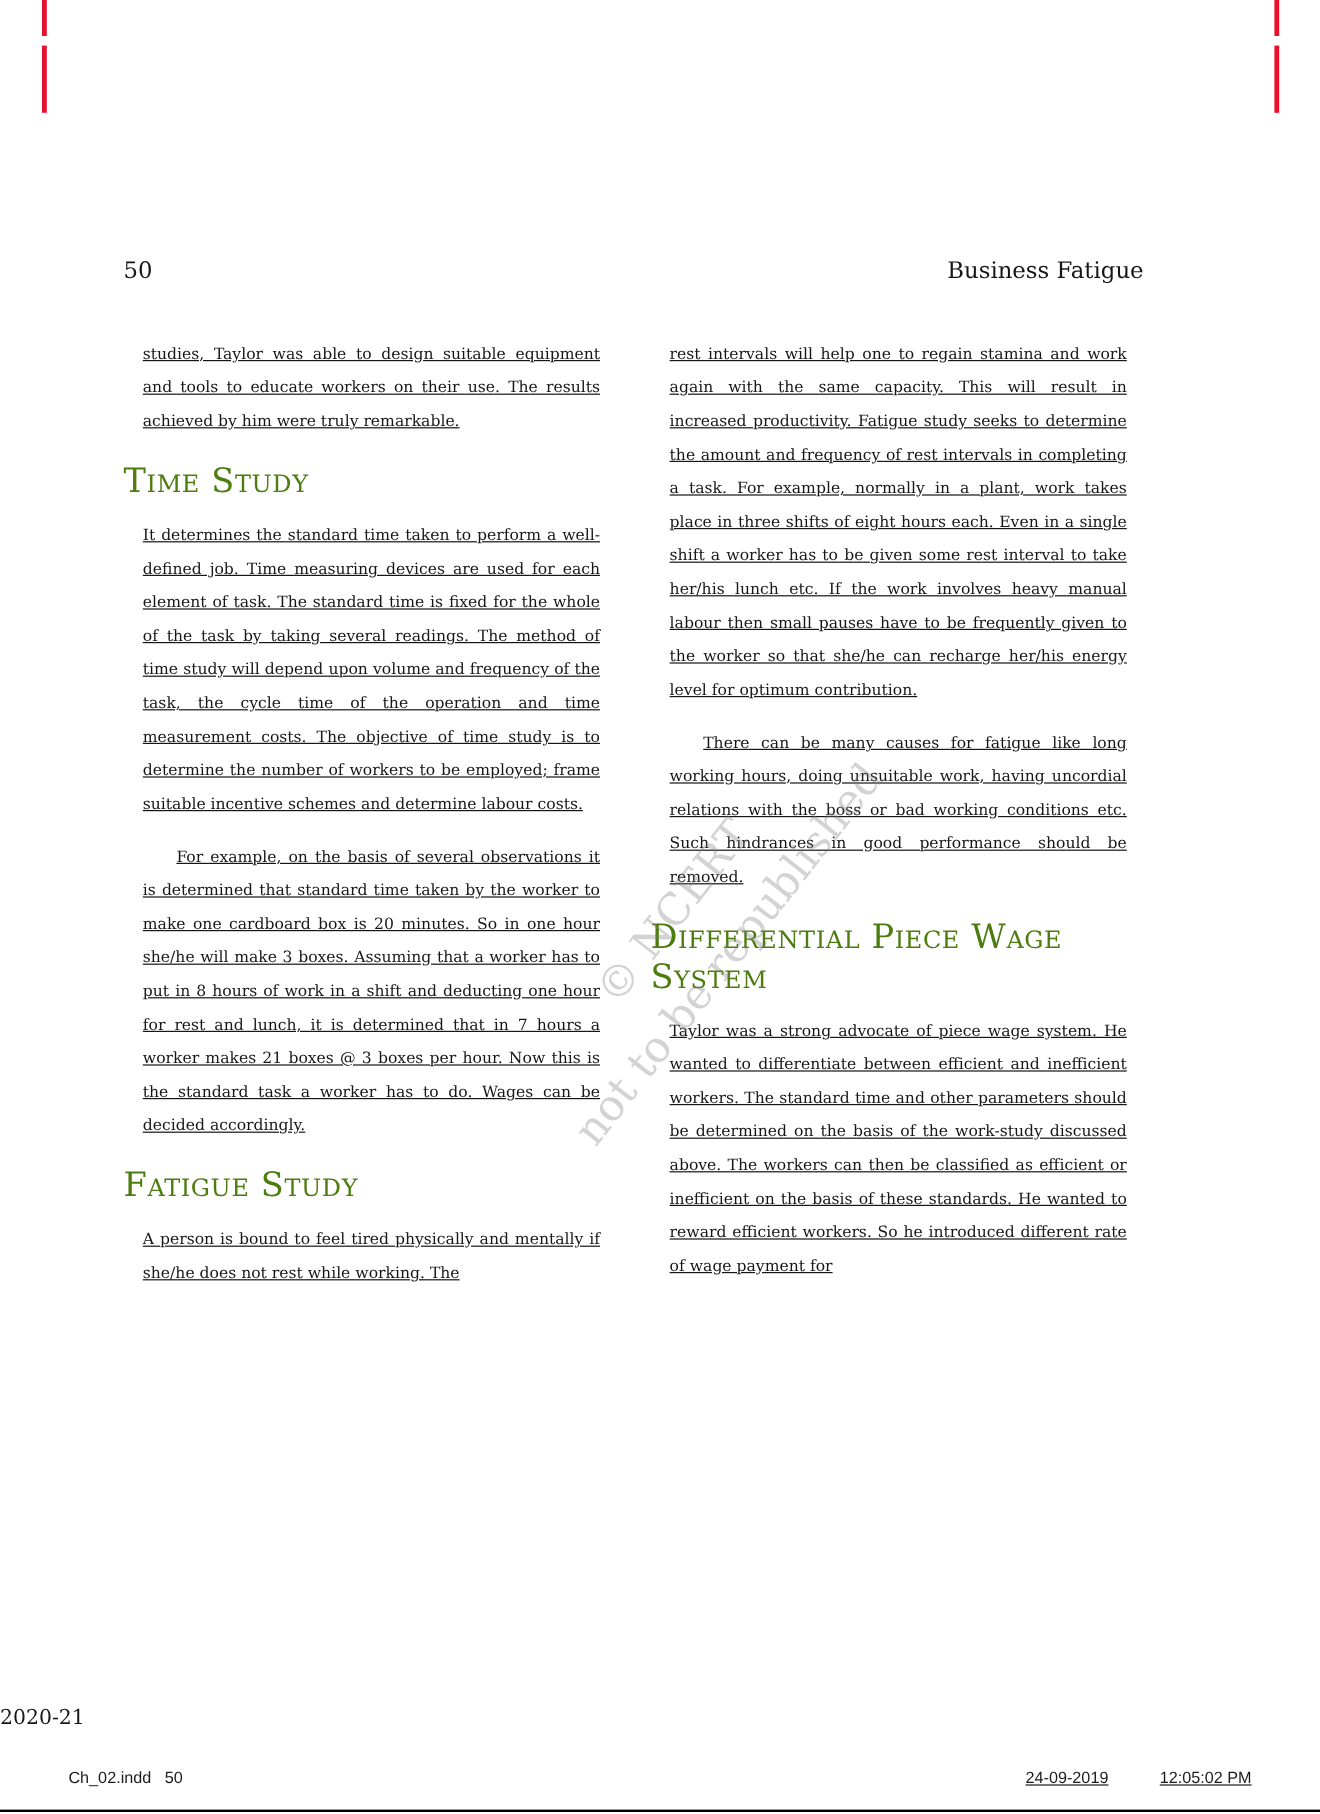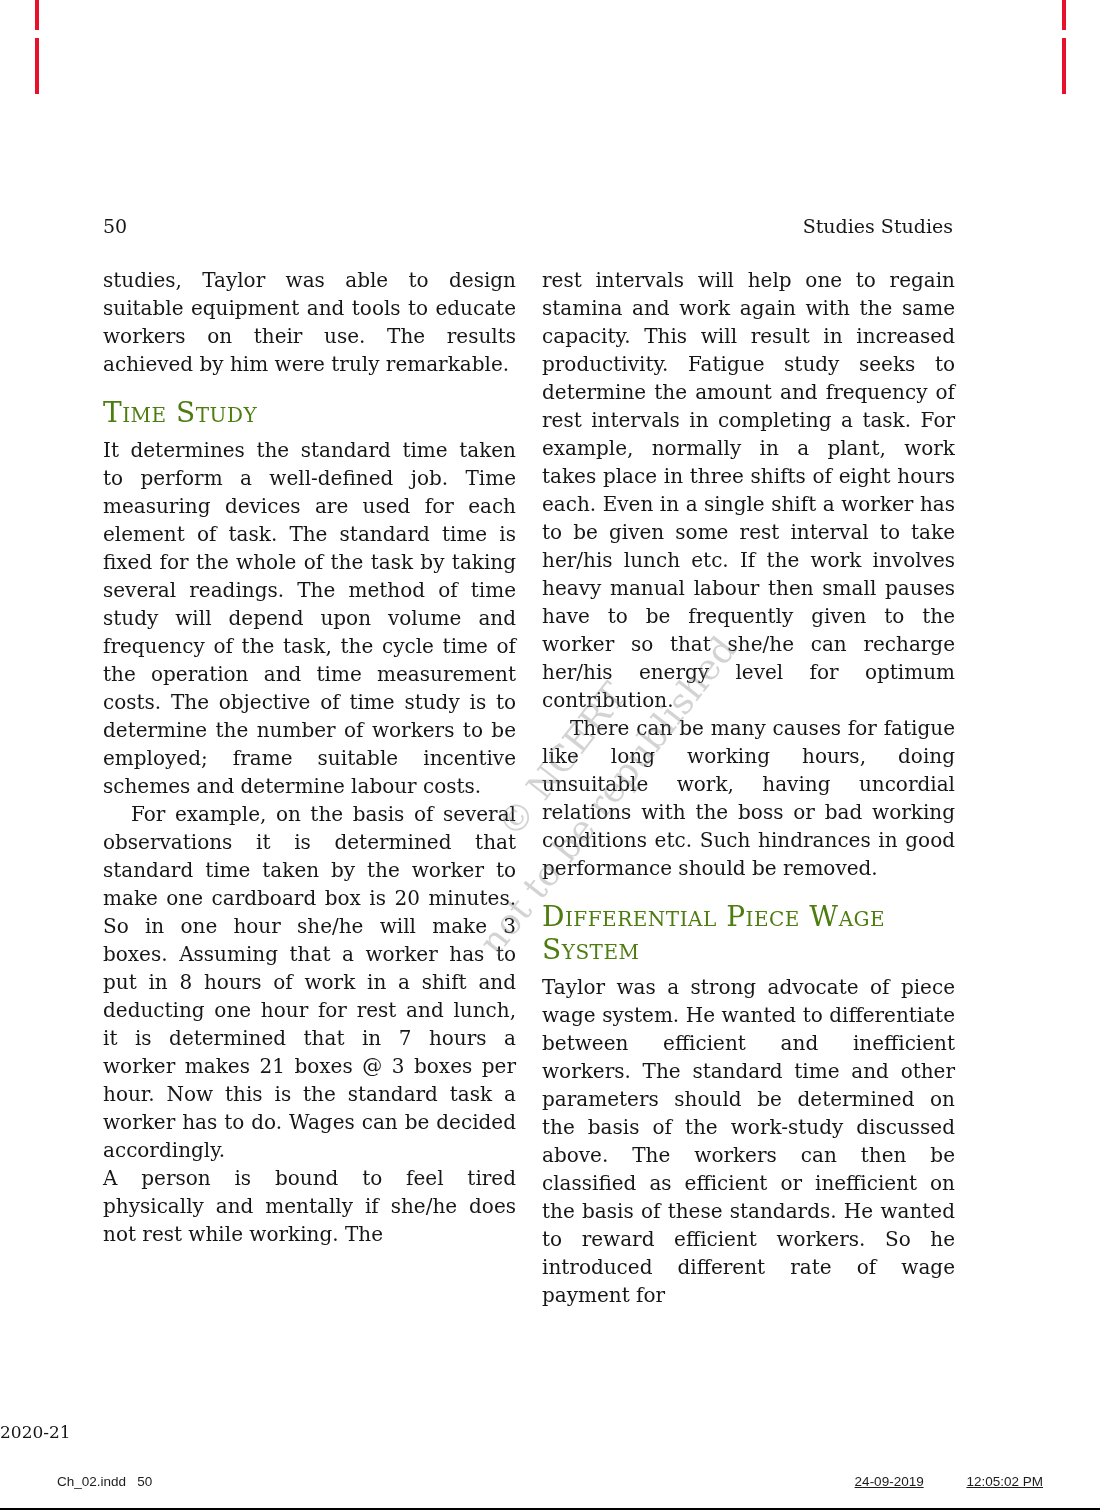--- a/index.html
+++ b/index.html
@@ -98,7 +98,7 @@
 
   <div class="runhead">
     <span>50</span>
-    <span>Studies Studies</span>
+    <span>Business Fatigue</span>
   </div>
 
   <div class="columns">

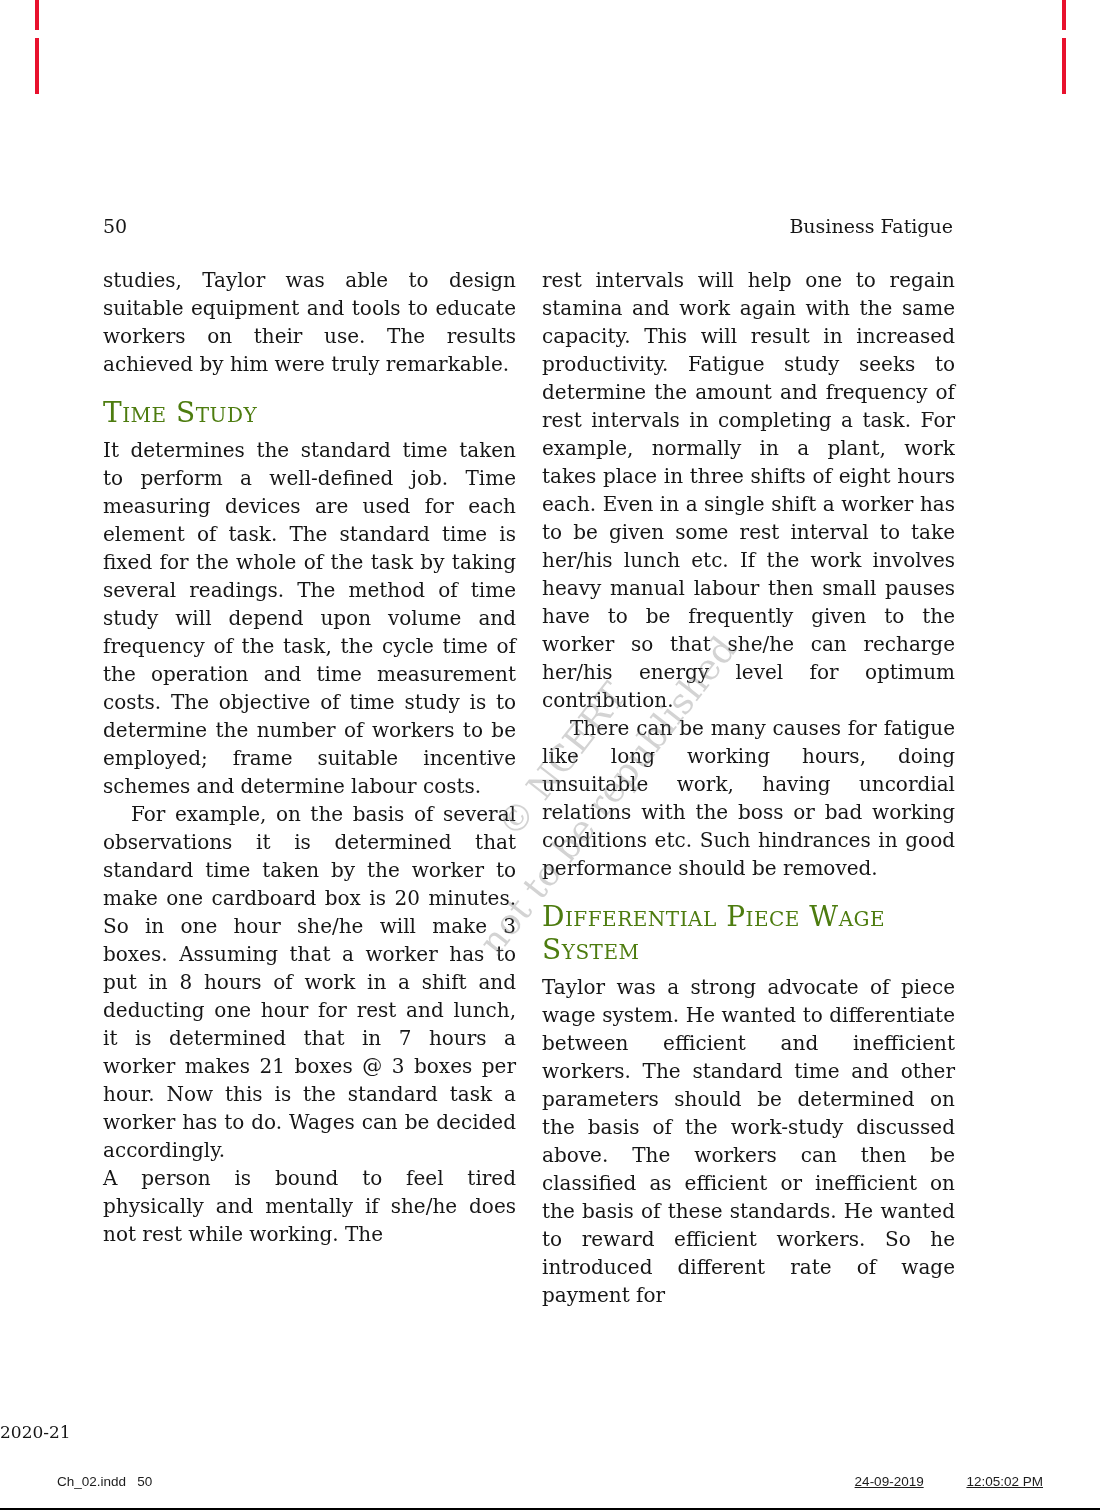--- a/index.html
+++ b/index.html
@@ -34,10 +34,11 @@
   }
   .col{width:413px;}
   .col p{
-    margin:0;
-    font-size:20px;
+    margin:16px;
+    font-size:13px;
     line-height:28px;
     text-align:justify;
+    text-decoration:underline;
   }
   .col p.indent{text-indent:28px;}
   .col h2{

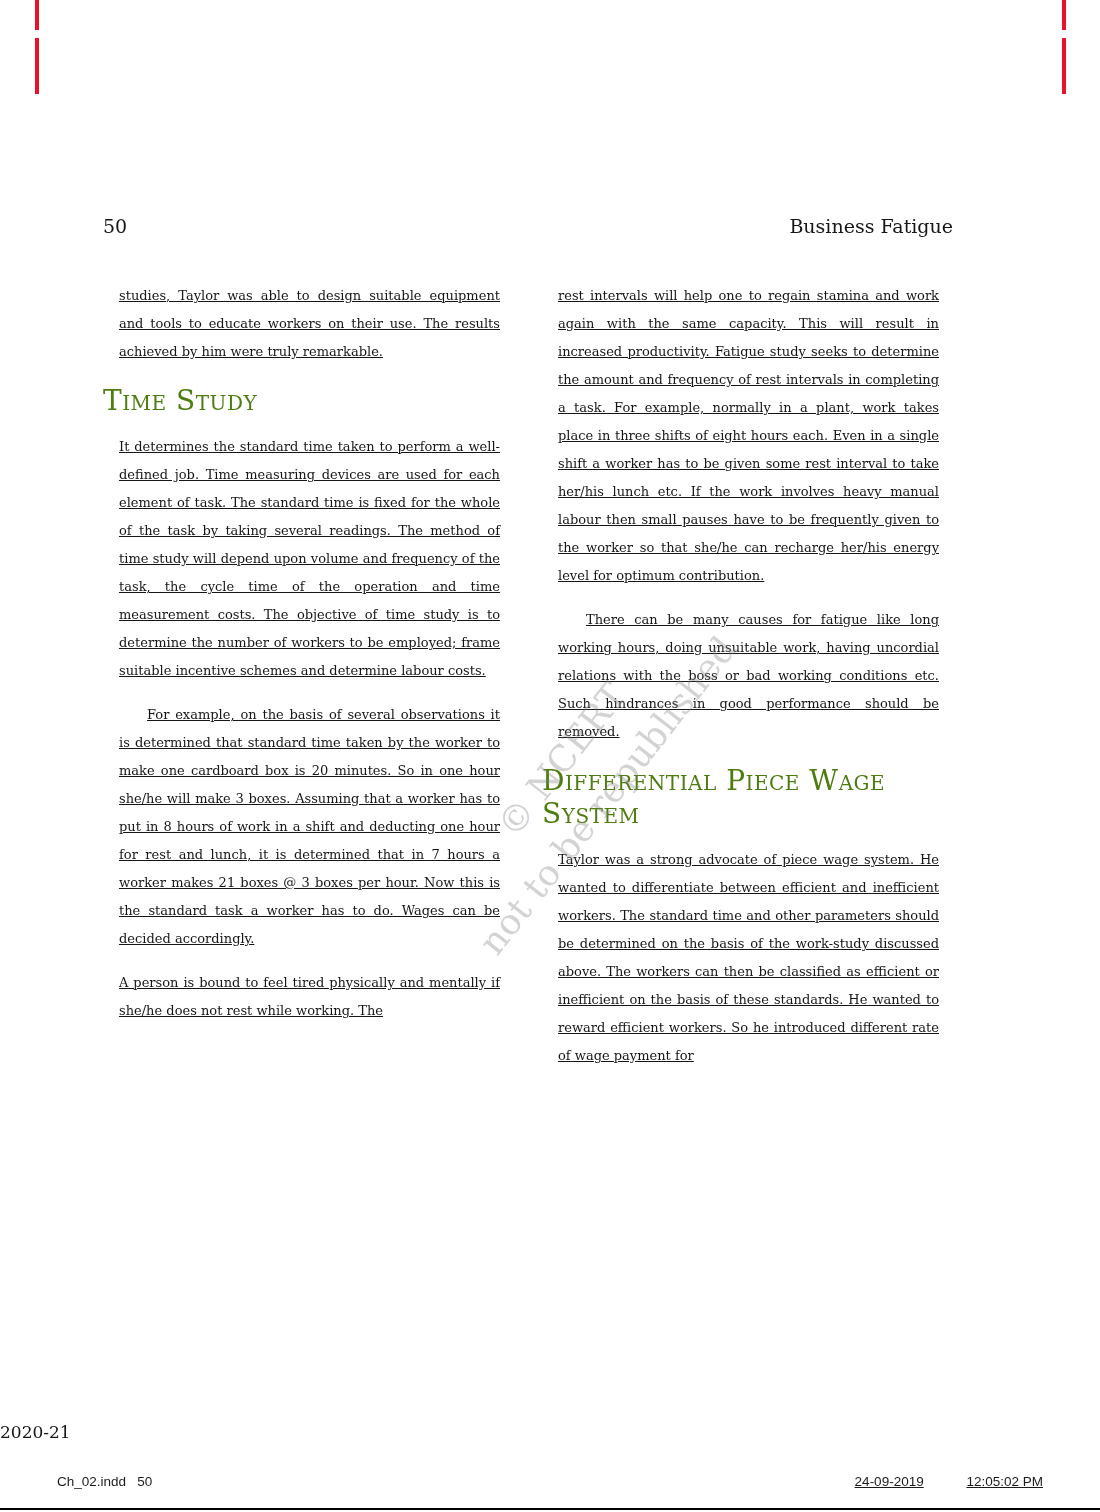--- a/index.html
+++ b/index.html
@@ -109,6 +109,7 @@
       <h2>Time Study</h2>
       <p>It determines the standard time taken to perform a well-defined job. Time measuring devices are used for each element of task. The standard time is fixed for the whole of the task by taking several readings. The method of time study will depend upon volume and frequency of the task, the cycle time of the operation and time measurement costs. The objective of time study is to determine the number of workers to be employed; frame suitable incentive schemes and determine labour costs.</p>
       <p class="indent">For example, on the basis of several observations it is determined that standard time taken by the worker to make one cardboard box is 20 minutes. So in one hour she/he will make 3 boxes. Assuming that a worker has to put in 8 hours of work in a shift and deducting one hour for rest and lunch, it is determined that in 7 hours a worker makes 21 boxes @ 3 boxes per hour. Now this is the standard task a worker has to do. Wages can be decided accordingly.</p>
+      <h2>Fatigue Study</h2>
       <p>A person is bound to feel tired physically and mentally if she/he does not rest while working. The</p>
     </div>
 

